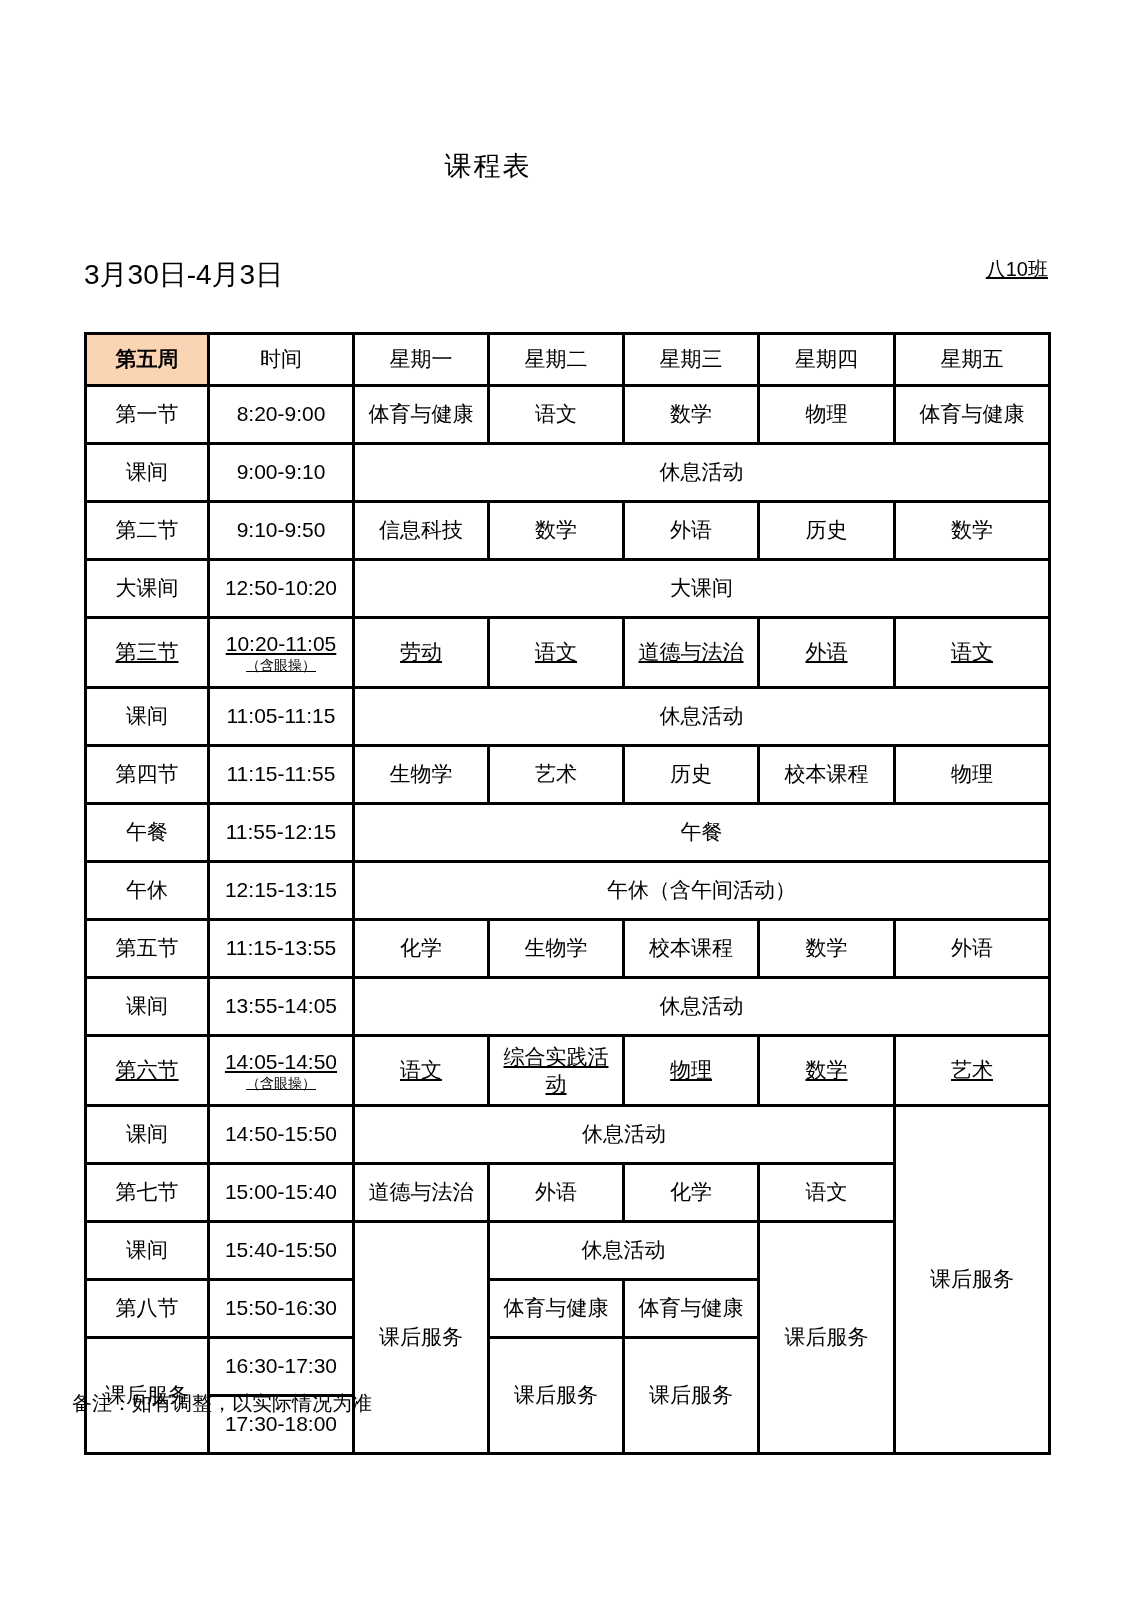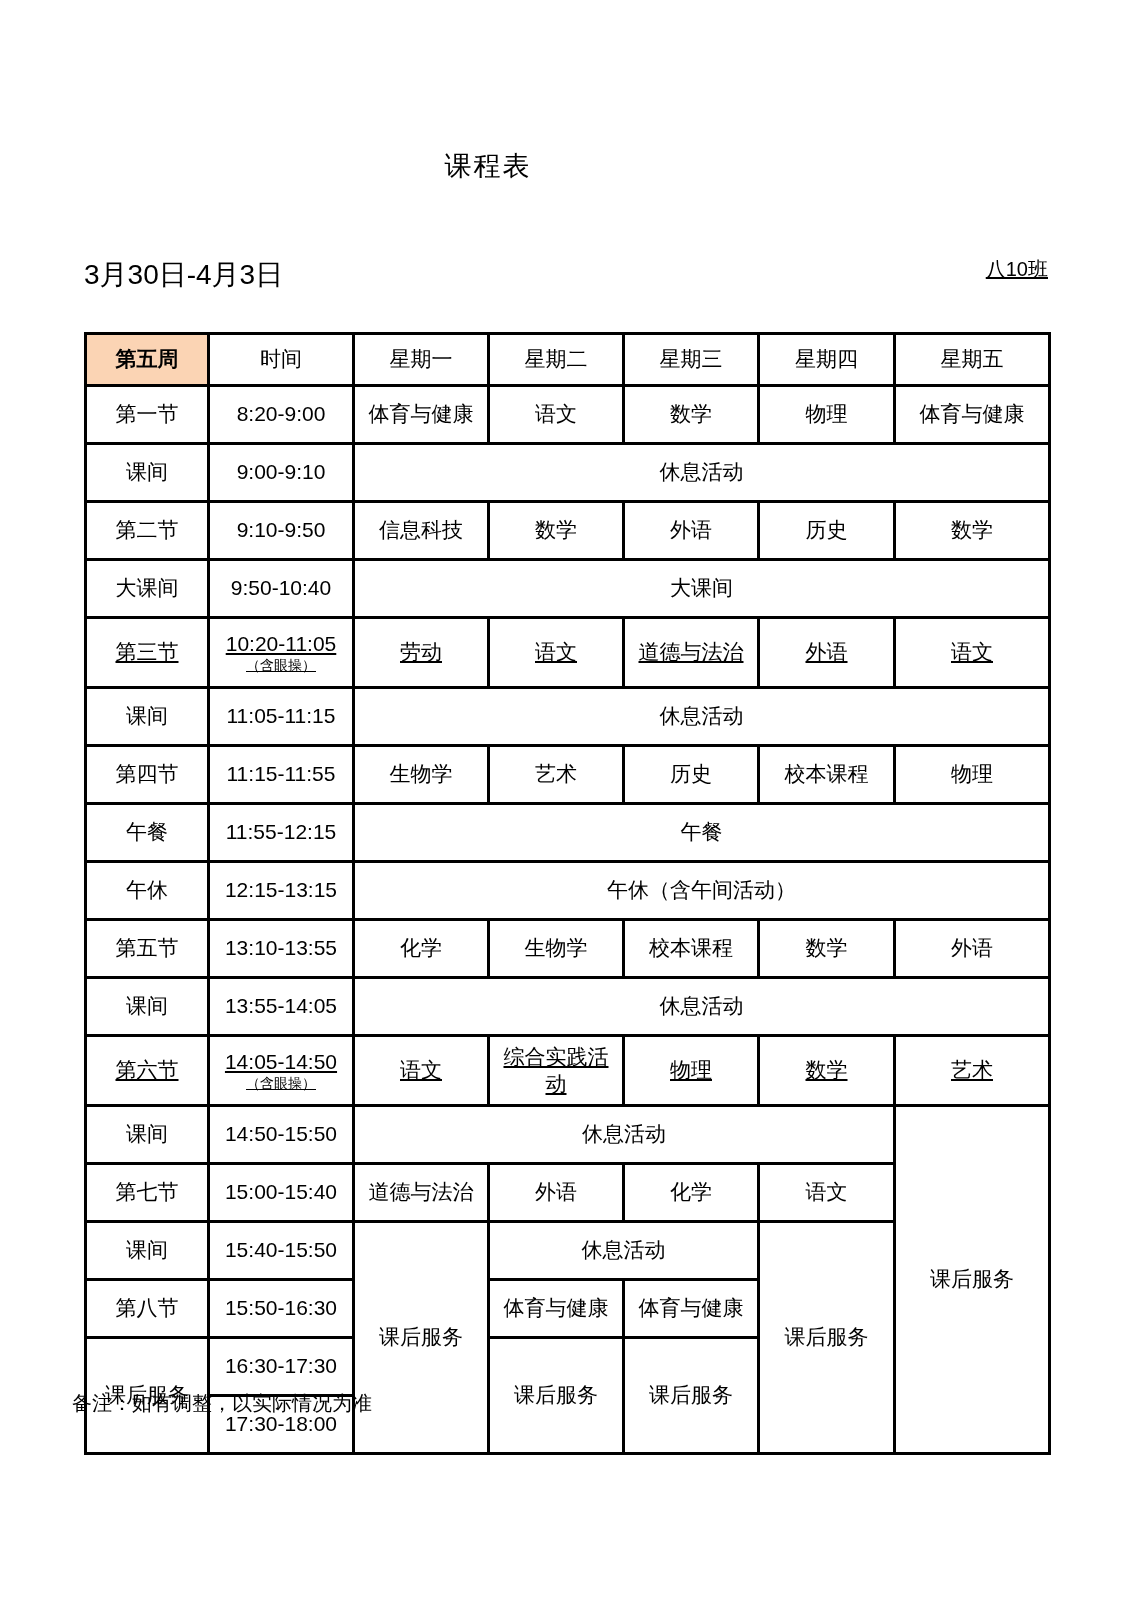--- a/index.html
+++ b/index.html
@@ -87,7 +87,7 @@
 
     <tr class="h-std">
       <td>大课间</td>
-      <td>9:50-10:40</td>
+      <td>12:50-10:20</td>
       <td colspan="5">大课间</td>
     </tr>
 

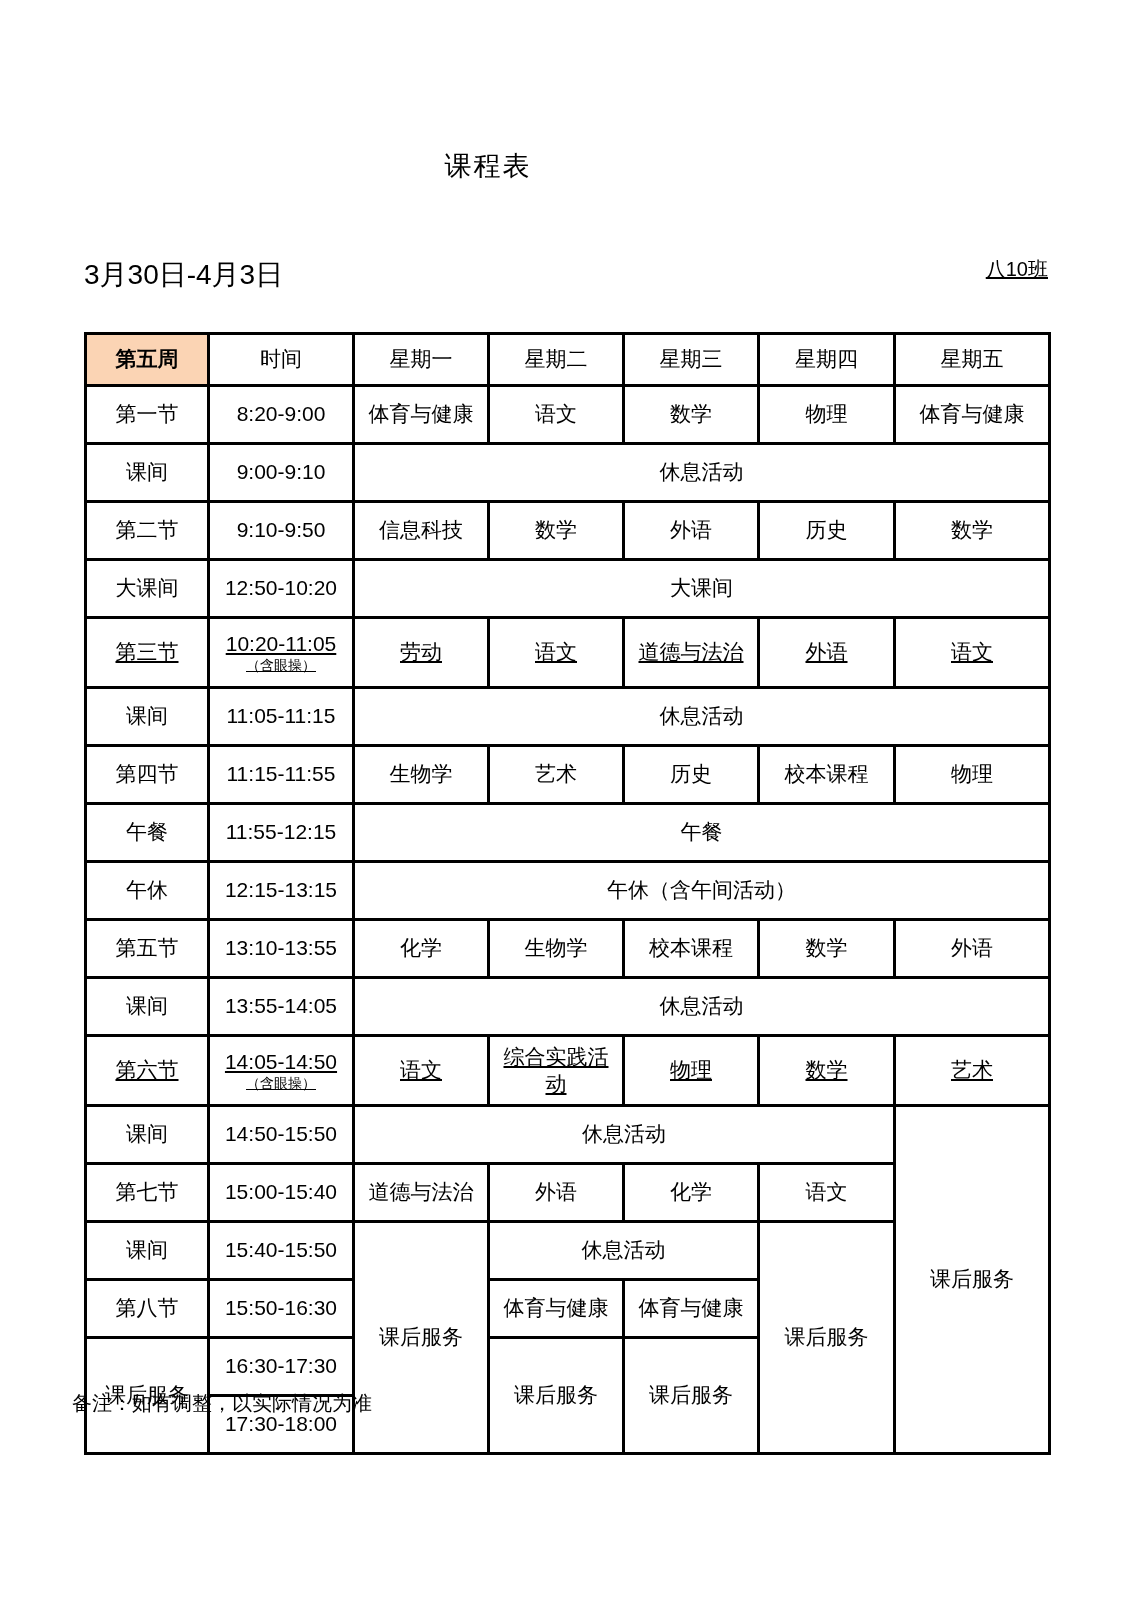--- a/index.html
+++ b/index.html
@@ -134,7 +134,7 @@
 
     <tr class="h-std">
       <td>第五节</td>
-      <td>13:10-13:55</td>
+      <td>11:15-13:55</td>
       <td>化学</td>
       <td>生物学</td>
       <td>校本课程</td>

